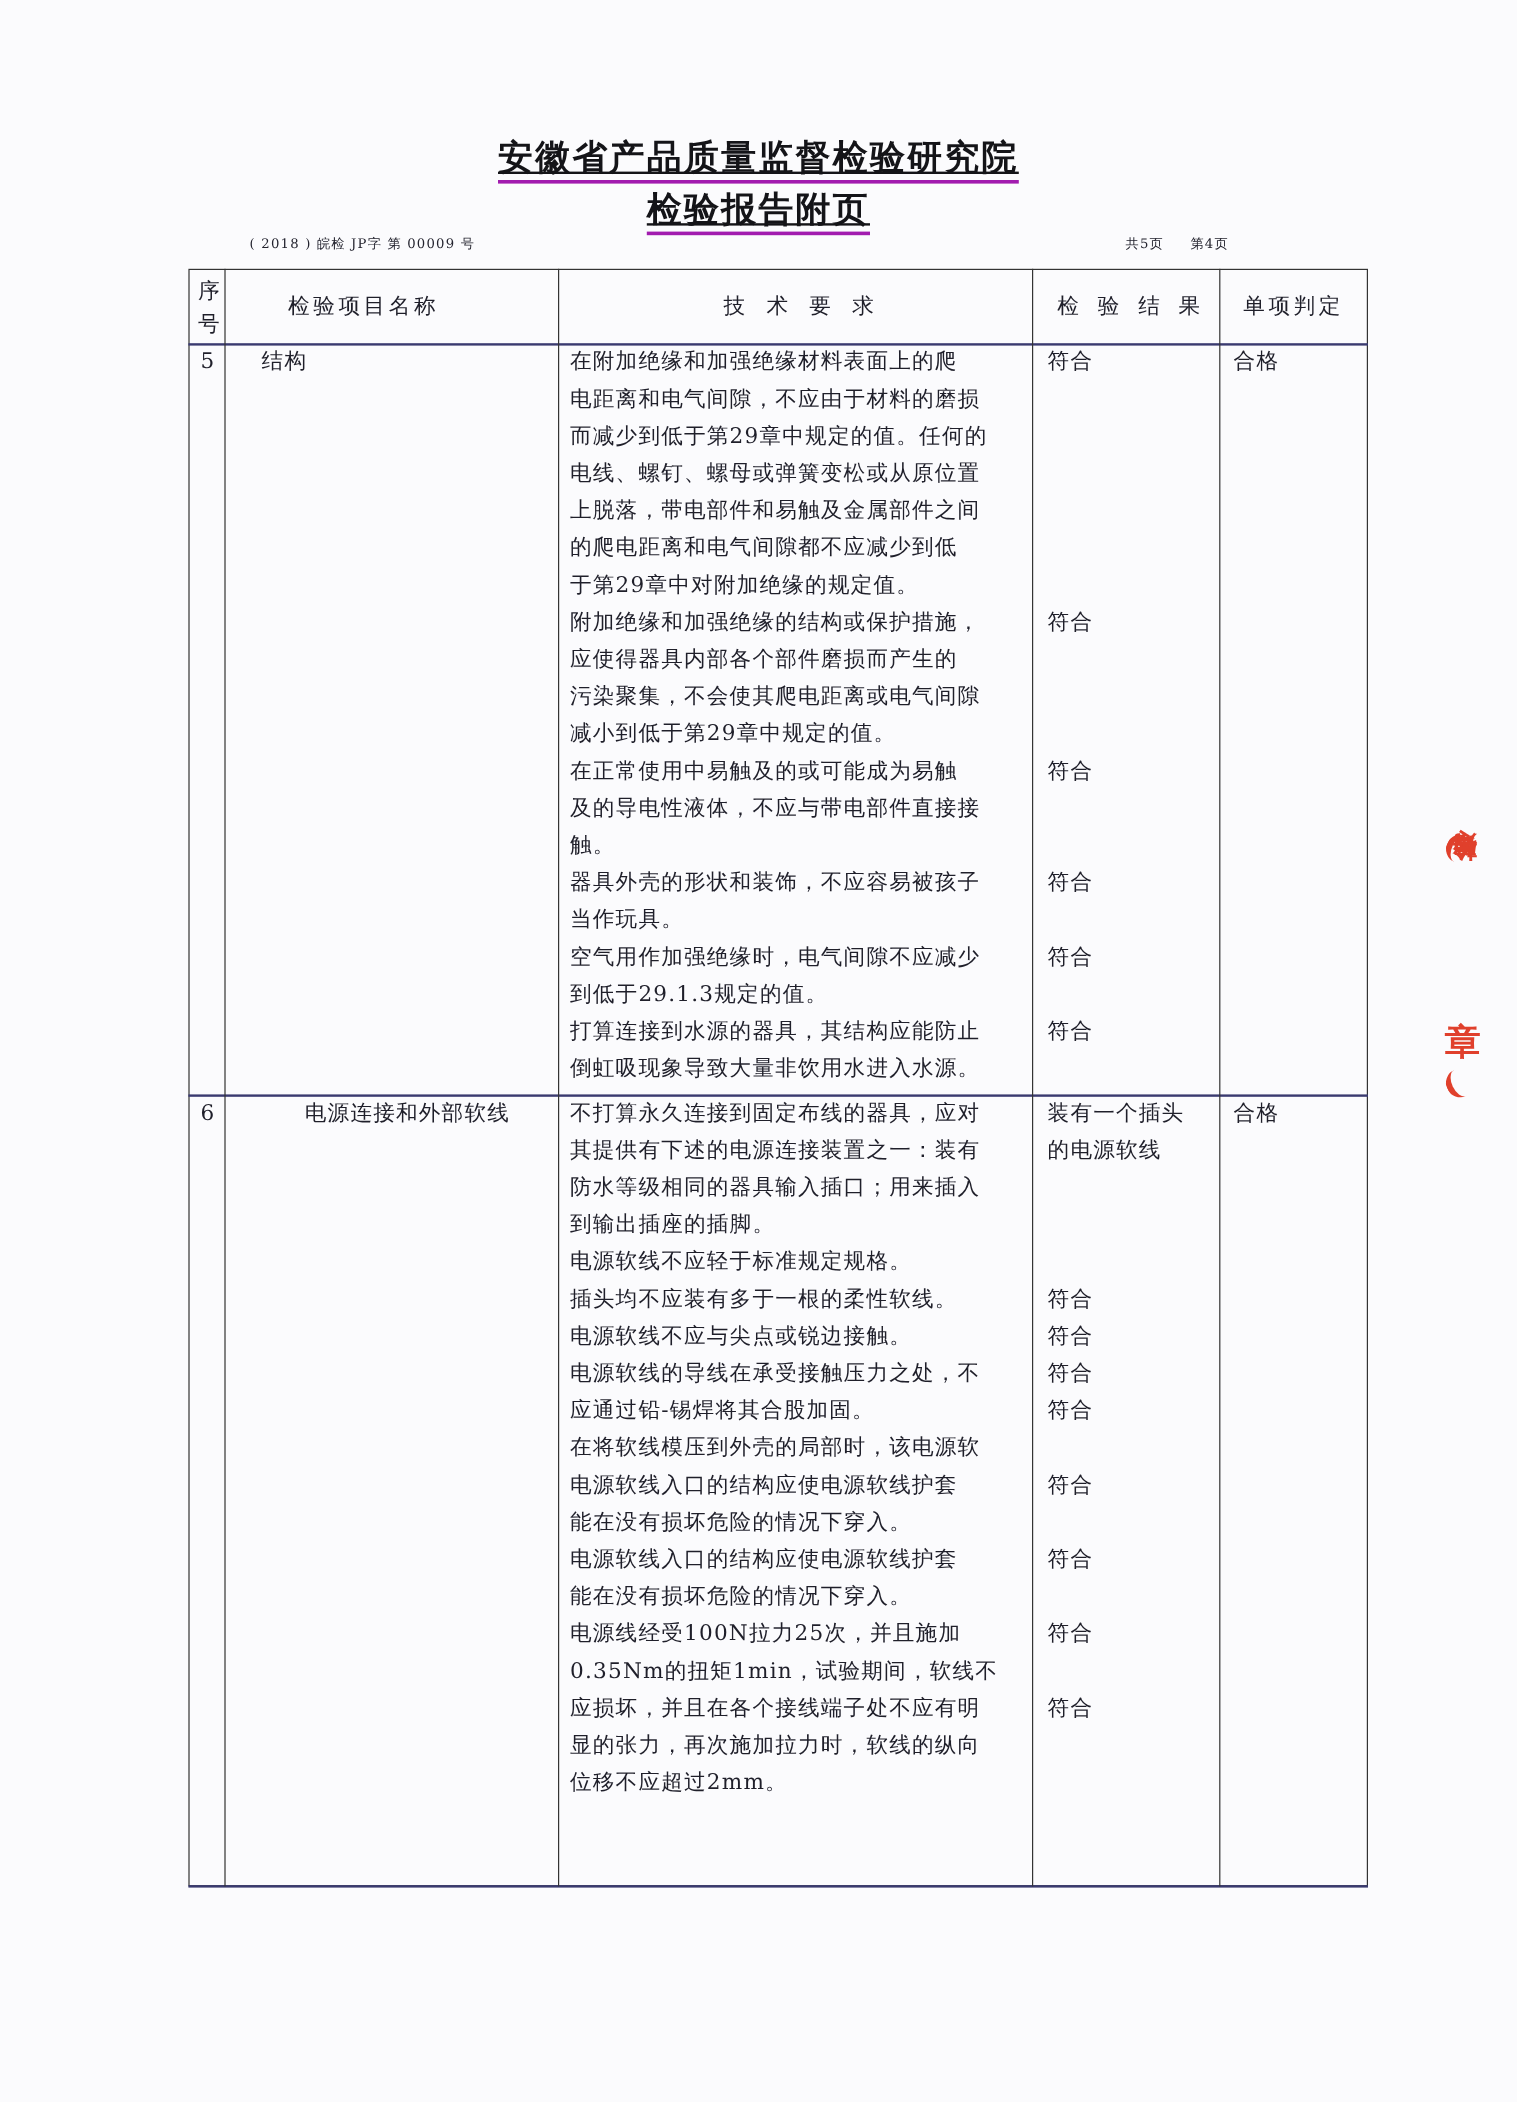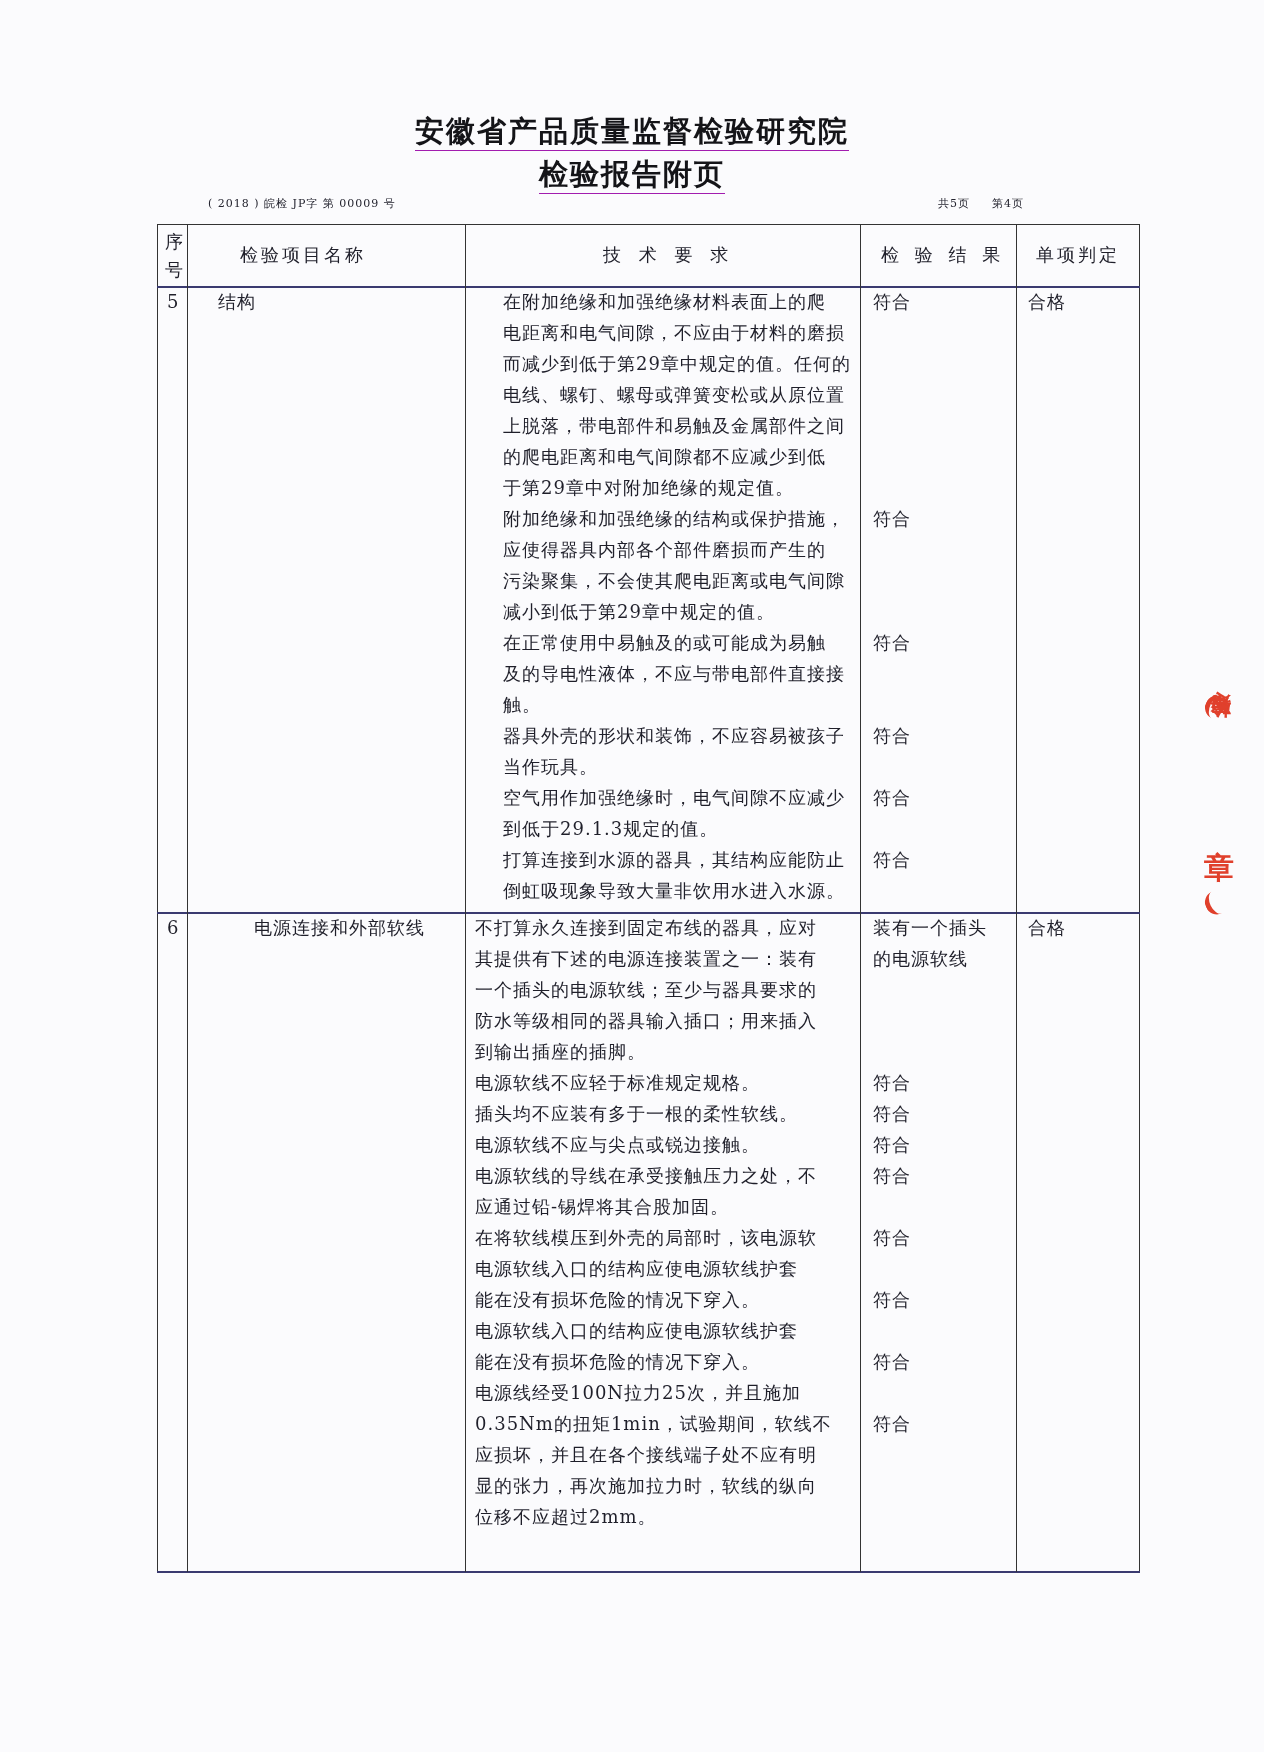--- a/index.html
+++ b/index.html
@@ -14,7 +14,7 @@
     font-family: "DejaVu Sans", "Liberation Sans", sans-serif;
     font-weight: bold; color: #141418; letter-spacing: 2px;
   }
-  .title span { border-bottom: 1px solid #a21caf; padding-bottom: 2px; }
+  .title span { border-bottom: 3px solid #a21caf; padding-bottom: 2px; text-decoration: underline; }
   .t1 { top: 112px; font-size: 29px; }
   .t2 { top: 155px; font-size: 29px; }
   .meta { position: absolute; top: 196px; font-size: 11px; letter-spacing: 1px; color: #23232e; }

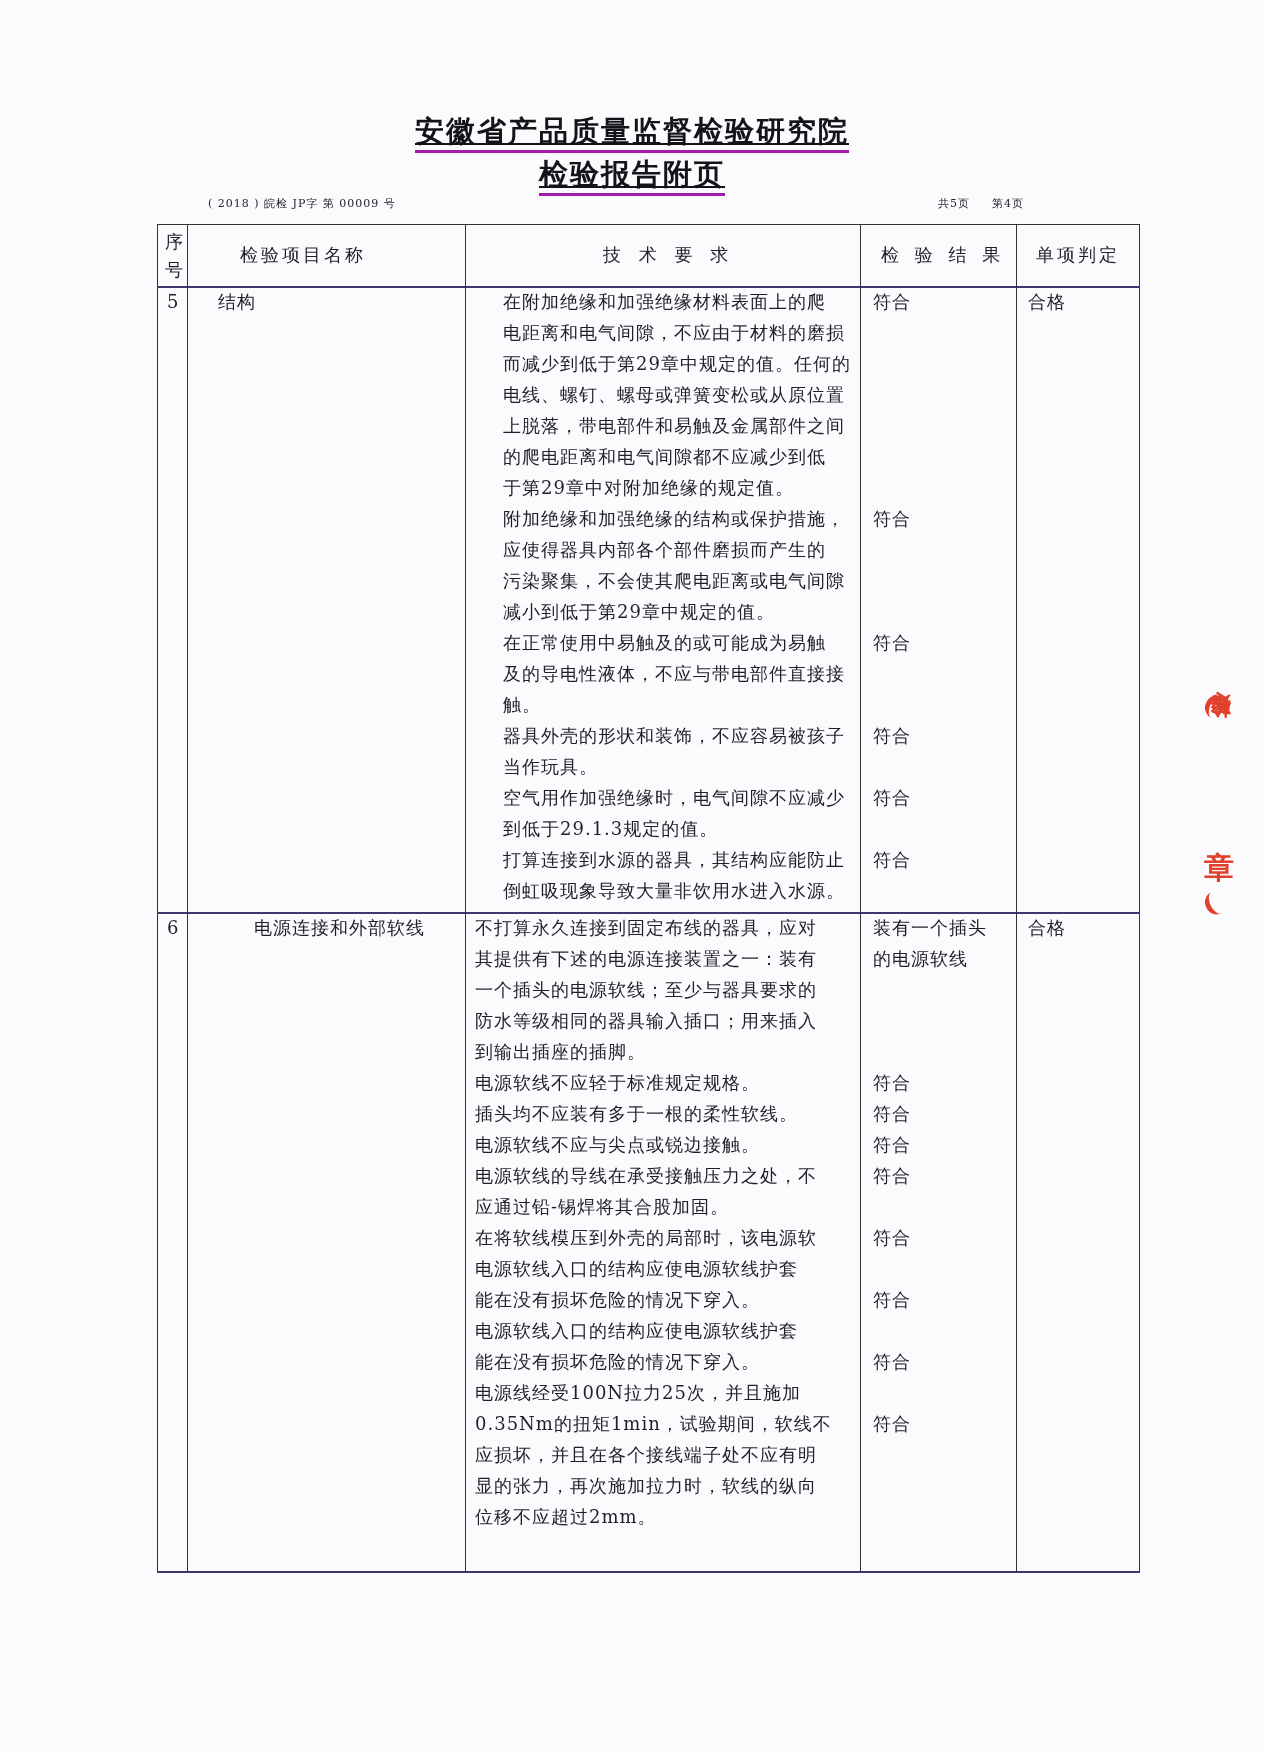--- a/index.html
+++ b/index.html
@@ -84,7 +84,7 @@
   <div class="cell" style="left:218px; top:286px;">结构</div>
   <div class="cell" style="left:1028px; top:286px;">合格</div>
 
-  <div class="cell" style="left:475px; top:286px;margin-left:28px;">
+  <div class="cell" style="left:475px; top:286px;">
     <span class="req-line">在附加绝缘和加强绝缘材料表面上的爬</span>
     <span class="req-line">电距离和电气间隙，不应由于材料的磨损</span>
     <span class="req-line">而减少到低于第29章中规定的值。任何的</span>

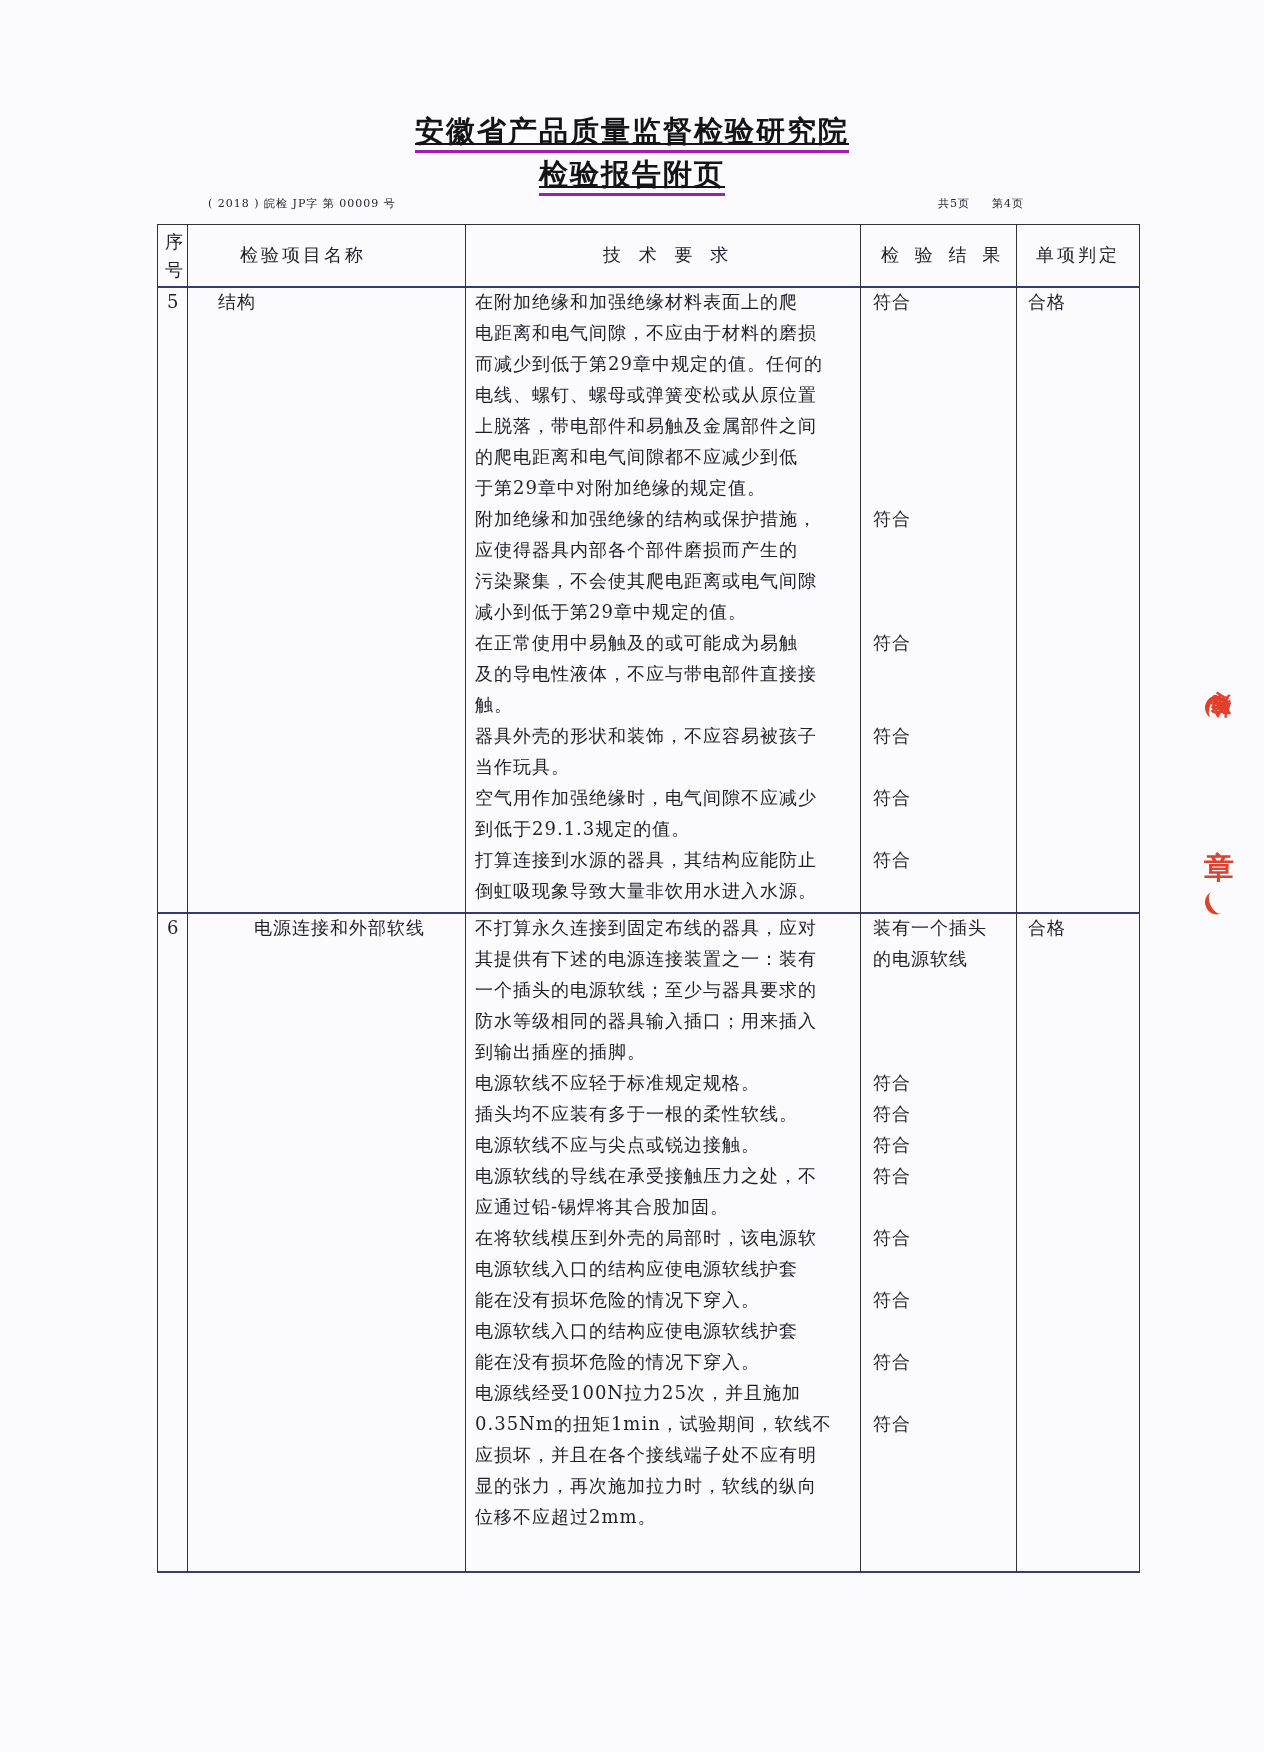--- a/index.html
+++ b/index.html
@@ -123,7 +123,6 @@
   <div class="cell" style="left:475px; top:912px;">
     <span class="req-line">不打算永久连接到固定布线的器具，应对</span>
     <span class="req-line">其提供有下述的电源连接装置之一：装有</span>
-    <span class="req-line">一个插头的电源软线；至少与器具要求的</span>
     <span class="req-line">防水等级相同的器具输入插口；用来插入</span>
     <span class="req-line">到输出插座的插脚。</span>
     <span class="req-line">电源软线不应轻于标准规定规格。</span>

